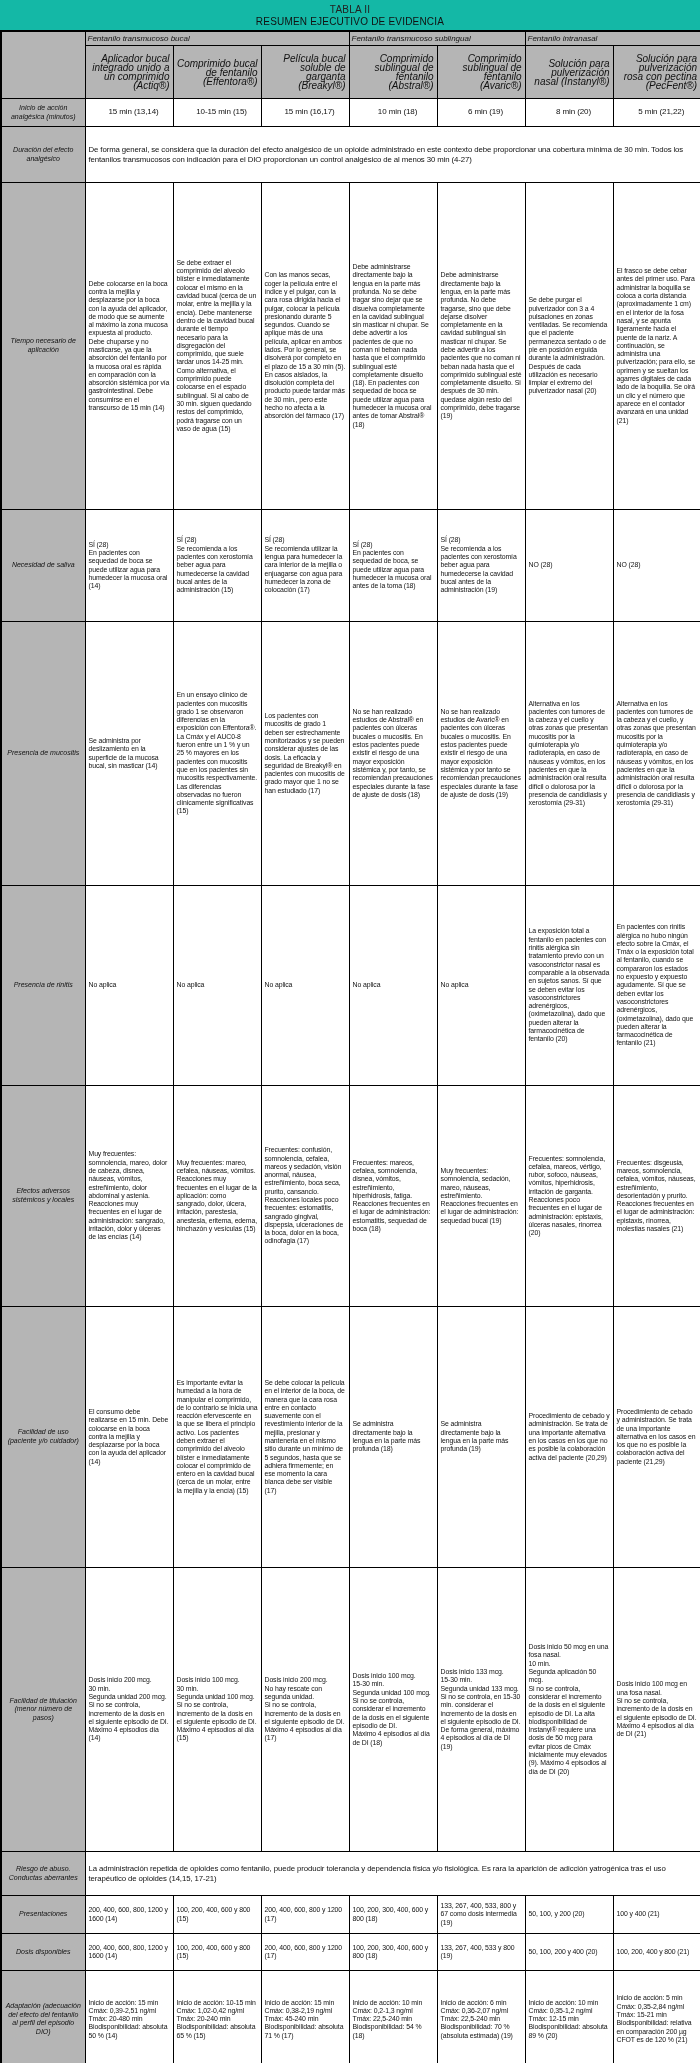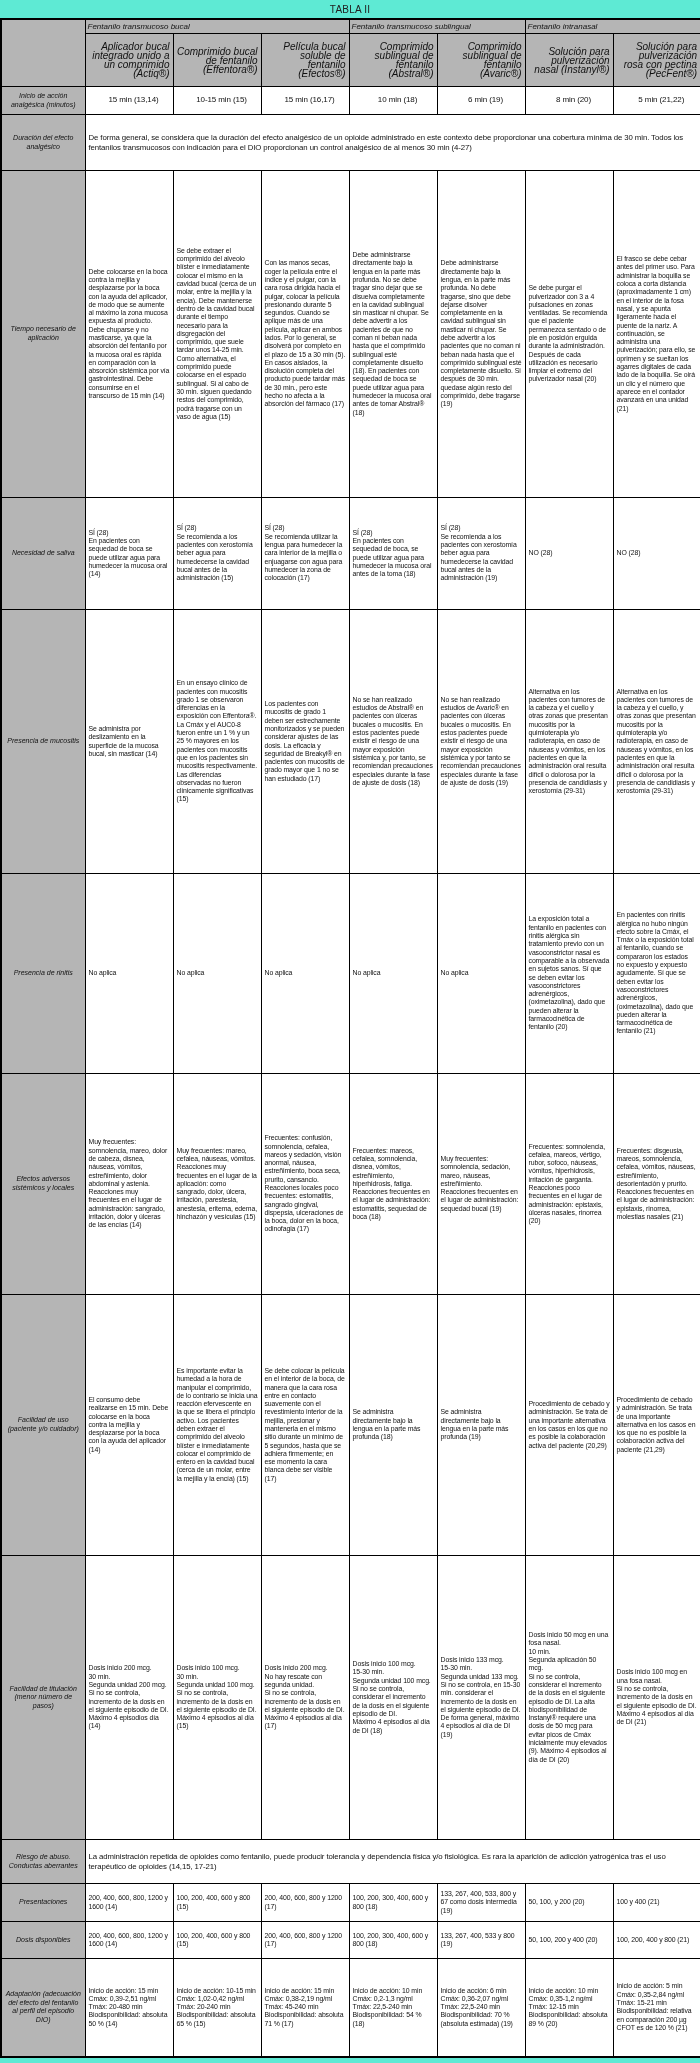--- a/index.html
+++ b/index.html
@@ -3,7 +3,7 @@
 <meta charset="utf-8">
 <style>
   html,body{margin:0;padding:0;background:#fff;}
-  .page{width:700px;height:2063px;background:#5eead4;font-family:"Liberation Sans",sans-serif;color:#111;overflow:hidden;box-sizing:border-box;}
+  .page{width:700px;height:2063px;background:#14b8a6;font-family:"Liberation Sans",sans-serif;color:#111;overflow:hidden;box-sizing:border-box;}
   .titleblock{text-align:center;padding-top:4px;line-height:12px;}
   .title{font-size:10px;color:#222;letter-spacing:0.2px;}
   .subtitle{font-size:10px;color:#111;letter-spacing:0.2px;}

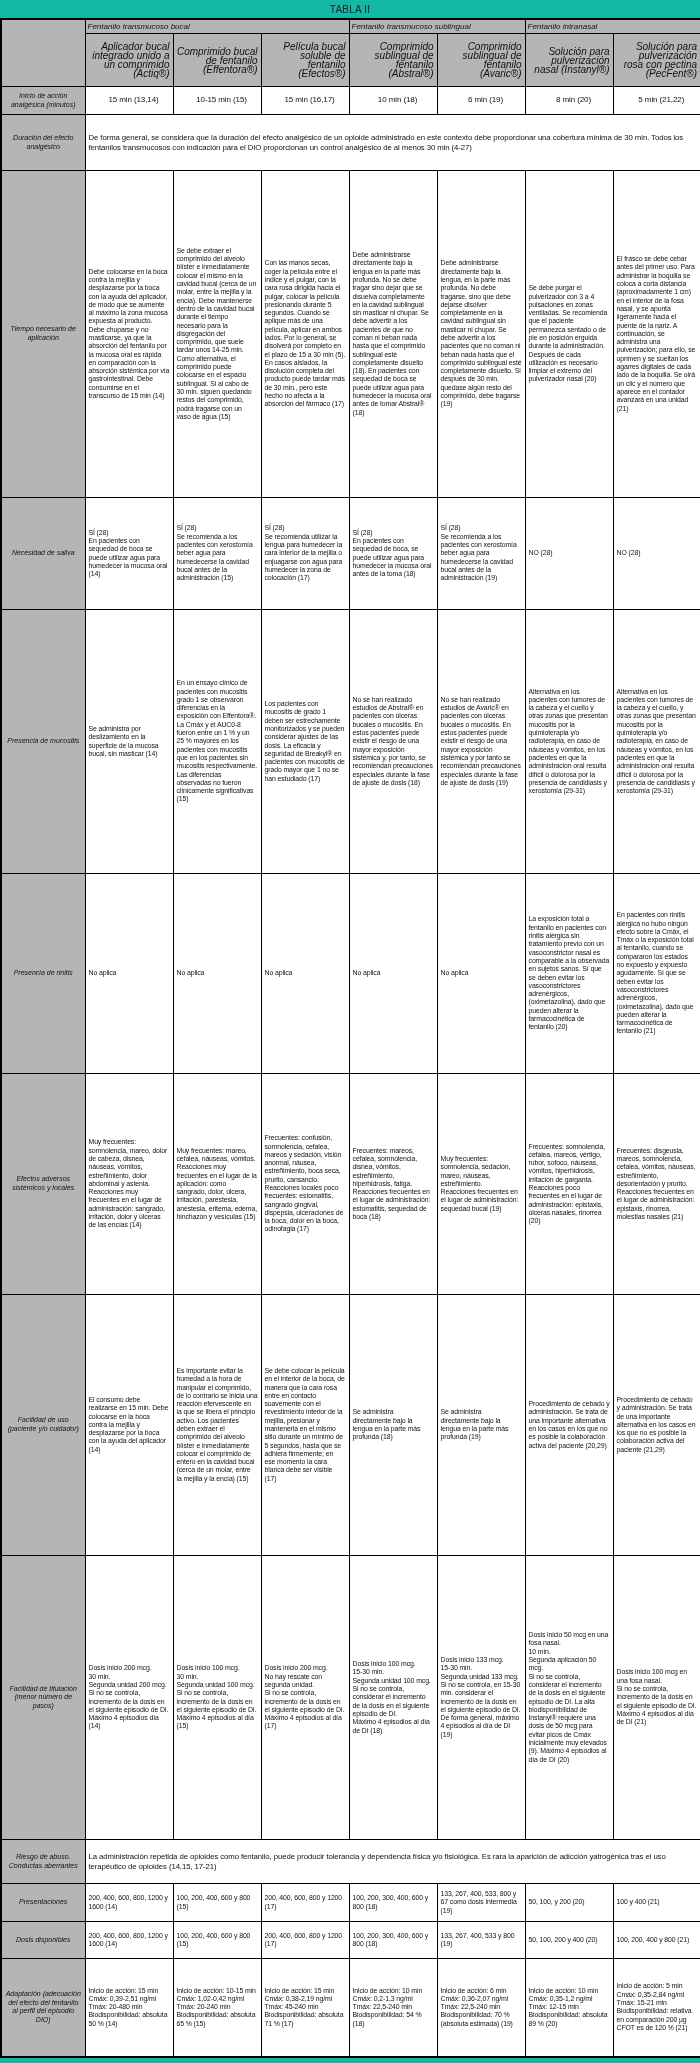--- a/index.html
+++ b/index.html
@@ -25,6 +25,7 @@
 <div class="page">
   <div class="titleblock">
     <div class="title">TABLA II</div>
+    <div class="subtitle">RESUMEN EJECUTIVO DE EVIDENCIA</div>
   </div>
 
   <table>

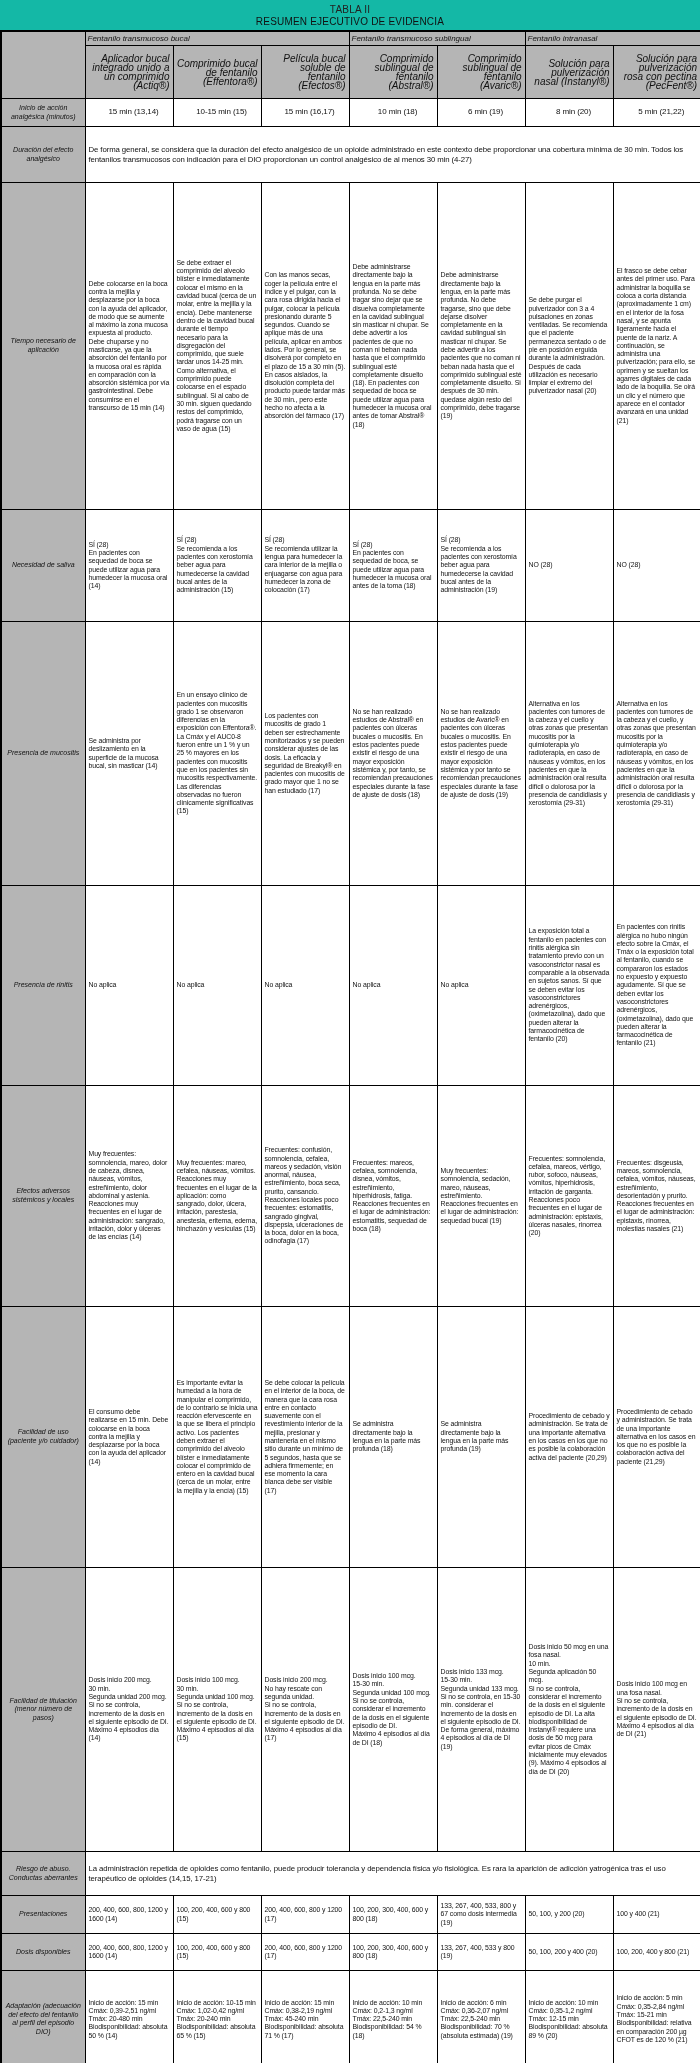--- a/index.html
+++ b/index.html
@@ -49,7 +49,7 @@
       <tr>
         <th class="colhead">Aplicador bucal integrado unido a un comprimido (Actiq®)</th>
         <th class="colhead">Comprimido bucal de fentanilo (Effentora®)</th>
-        <th class="colhead">Película bucal soluble de fentanilo (Efectos®)</th>
+        <th class="colhead">Película bucal soluble de garganta (Breakyl®)</th>
         <th class="colhead">Comprimido sublingual de fentanilo (Abstral®)</th>
         <th class="colhead">Comprimido sublingual de fentanilo (Avaric®)</th>
         <th class="colhead">Solución para pulverización nasal (Instanyl®)</th>

